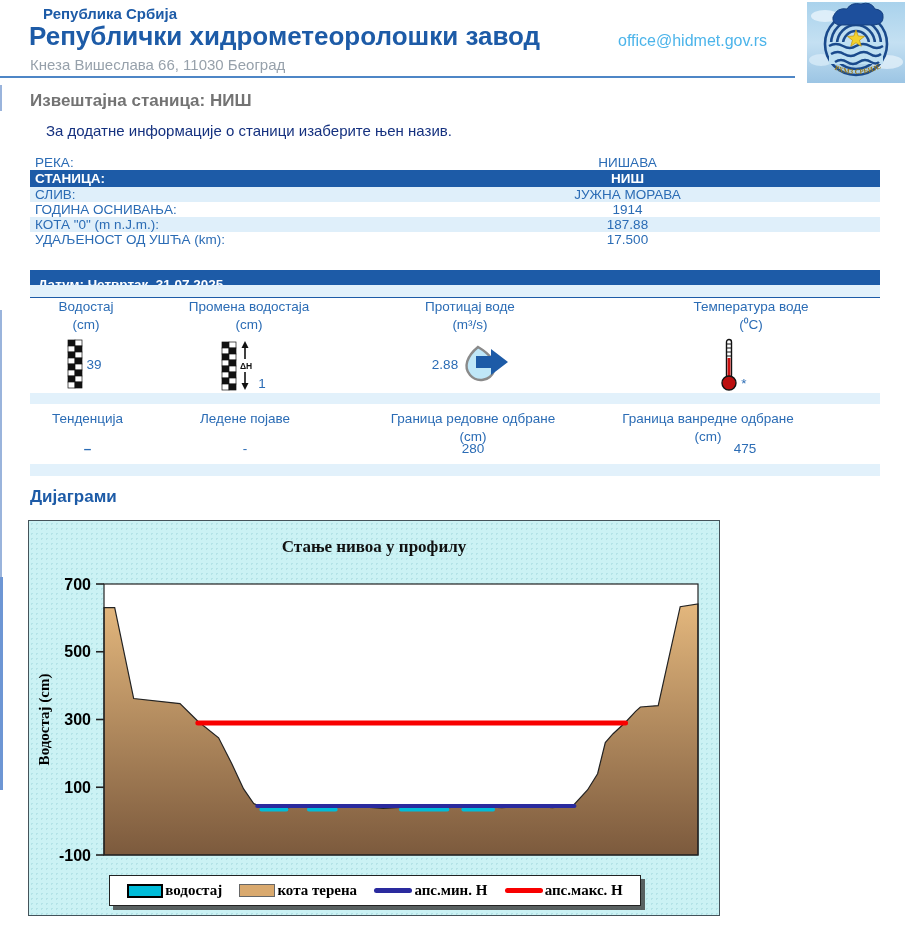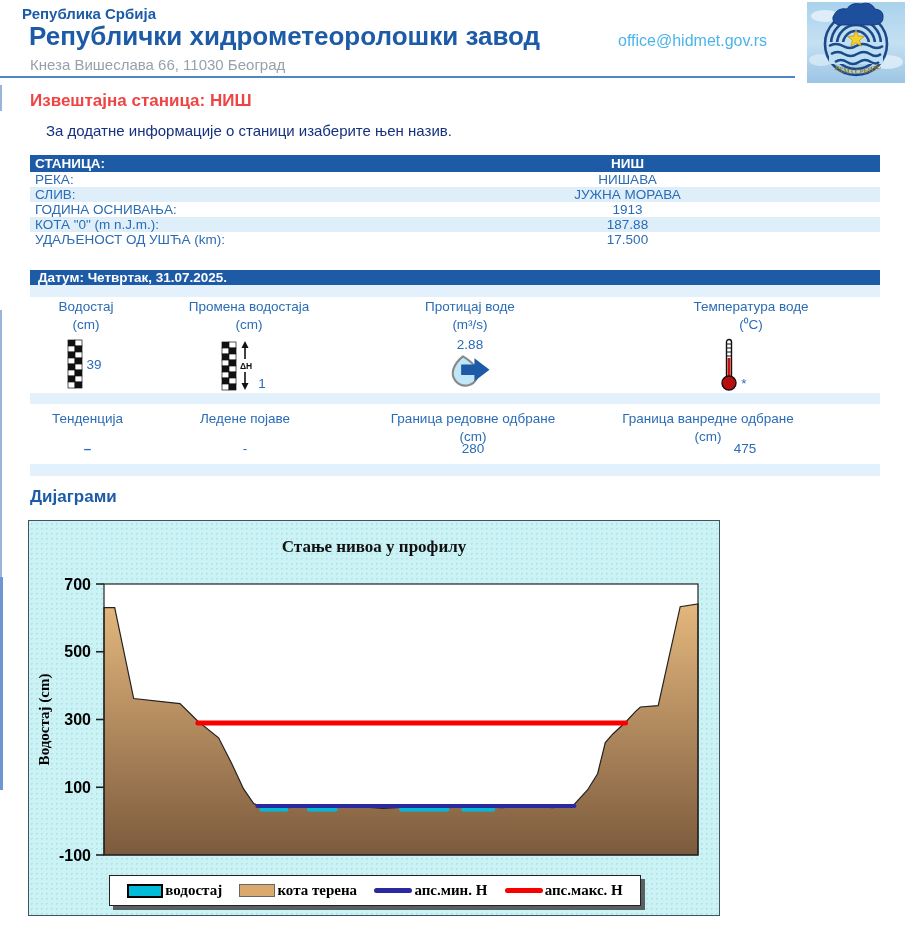--- a/index.html
+++ b/index.html
@@ -7,7 +7,7 @@
         font-family:"Liberation Sans",sans-serif;overflow:hidden;}
 
   
-  .hdr-country{position:absolute;left:22px;top:5px;font-size:15px;font-weight:bold;color:#1d5ba7;}
+  .hdr-country{position:absolute;left:43px;top:5px;font-size:15px;font-weight:bold;color:#1d5ba7;}
   .hdr-org{position:absolute;left:29px;top:21px;font-size:26px;font-weight:bold;color:#1d5ba7;}
   .hdr-addr{position:absolute;left:30px;top:56px;font-size:15px;color:#97a1ab;}
   .hdr-email{position:absolute;left:618px;top:32px;font-size:16px;color:#4cb4ea;text-decoration:none;}

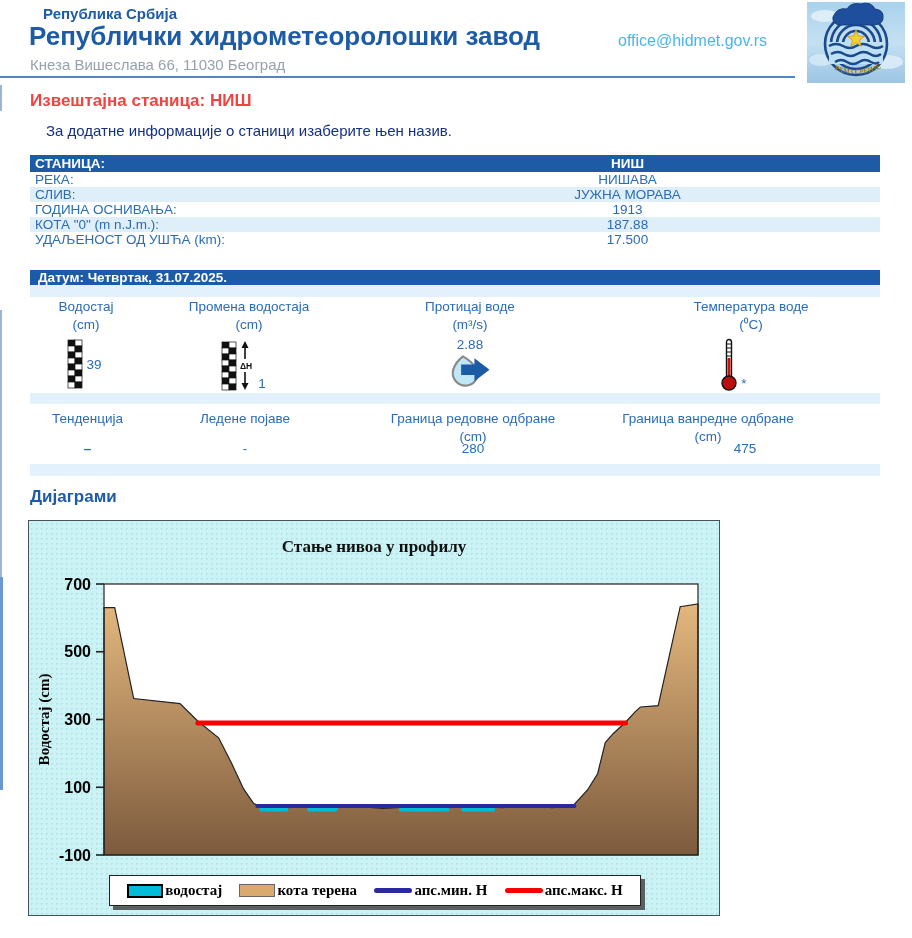--- a/index.html
+++ b/index.html
@@ -20,7 +20,7 @@
   .edge3{position:absolute;left:0;top:577px;width:3px;height:213px;background:#6d96d4;}
 
   
-  .page-title{position:absolute;left:30px;top:91px;font-size:17px;font-weight:bold;color:#ef4444;}
+  .page-title{position:absolute;left:30px;top:91px;font-size:17px;font-weight:bold;color:#737373;}
   .page-note{position:absolute;left:46px;top:122px;font-size:15px;color:#15317f;}
   .diagrams-title{position:absolute;left:30px;top:487px;font-size:17px;font-weight:bold;color:#1d5ba7;}
 

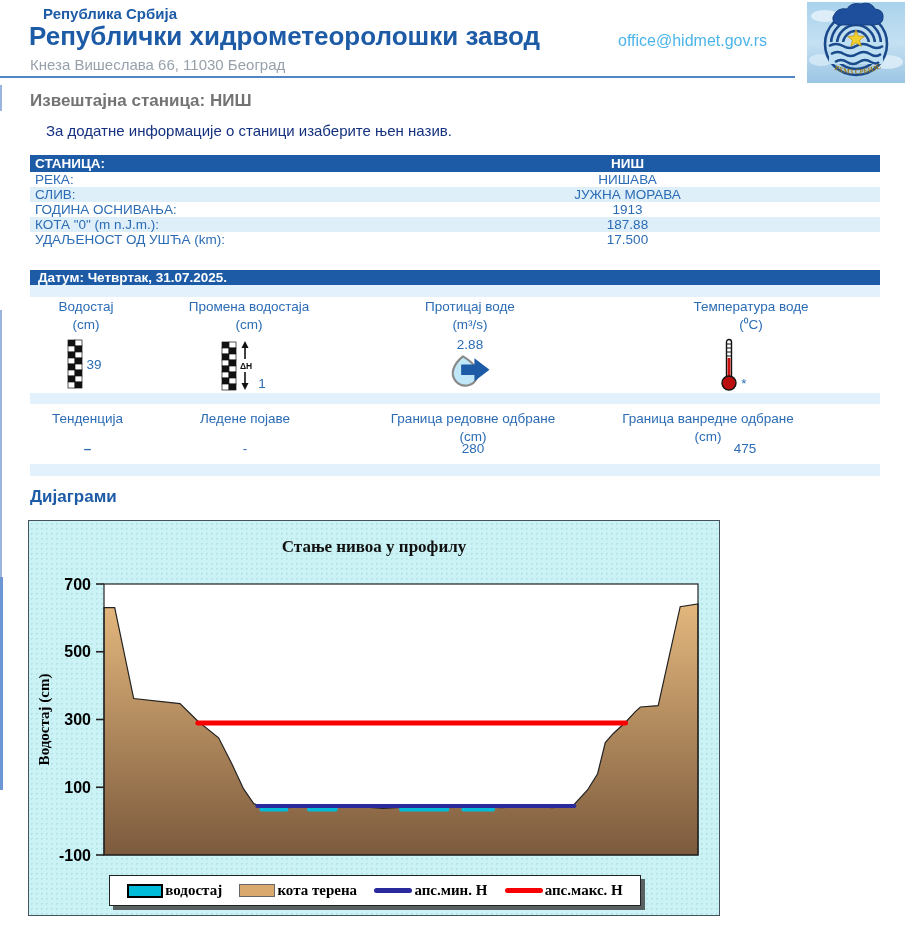--- a/index.html
+++ b/index.html
@@ -125,13 +125,13 @@
   <div class="page-note">За додатне информације о станици изаберите њен назив.</div>
 
   <div class="station-table">
+      <div class="st-row">
+        <span class="st-label">РЕКА:</span>
+        <span class="st-value">НИШАВА</span>
+      </div>
       <div class="st-row head">
         <span class="st-label">СТАНИЦА:</span>
         <span class="st-value">НИШ</span>
-      </div>
-      <div class="st-row">
-        <span class="st-label">РЕКА:</span>
-        <span class="st-value">НИШАВА</span>
       </div>
       <div class="st-row alt">
         <span class="st-label">СЛИВ:</span>

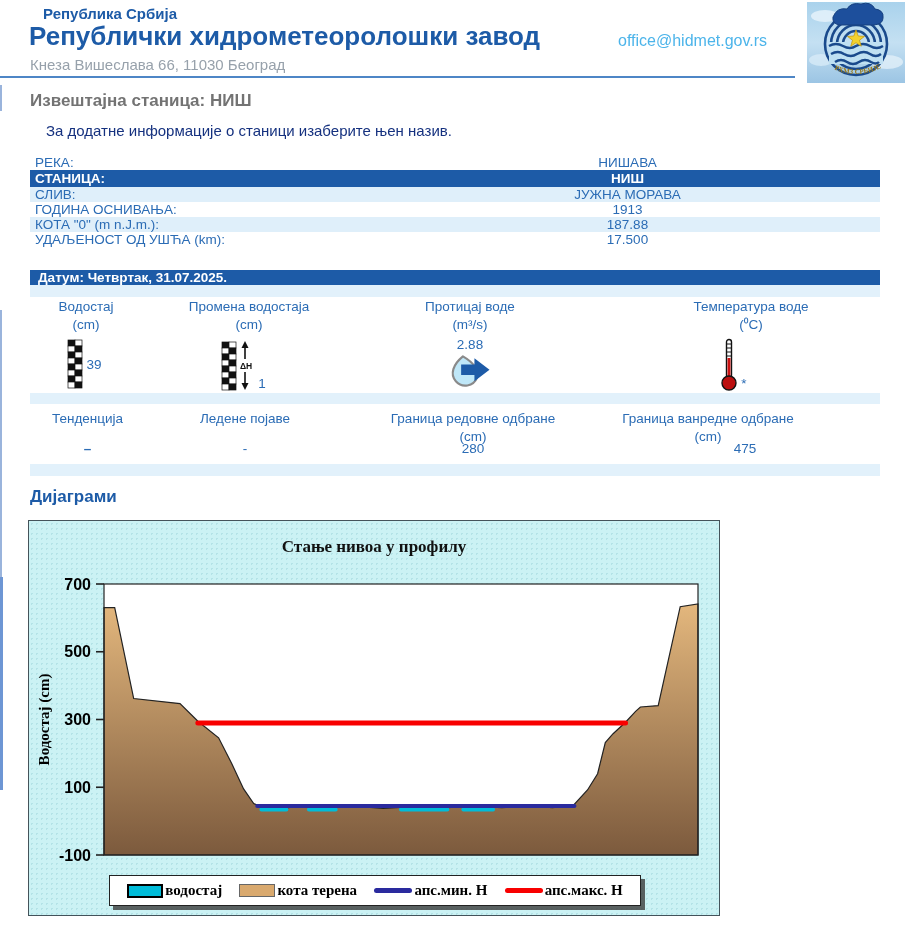--- a/index.html
+++ b/index.html
@@ -139,7 +139,7 @@
       </div>
       <div class="st-row">
         <span class="st-label">ГОДИНА ОСНИВАЊА:</span>
-        <span class="st-value">1913</span>
+        <span class="st-value">1914</span>
       </div>
       <div class="st-row alt">
         <span class="st-label">КОТА "0" (m n.J.m.):</span>

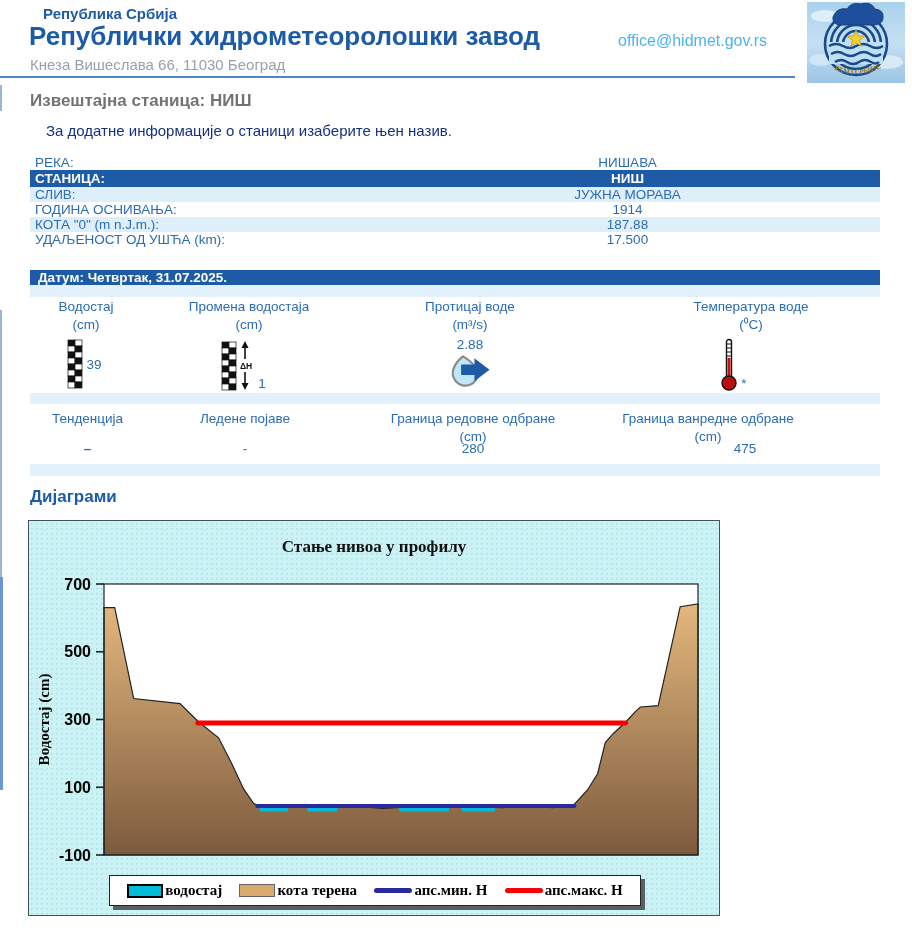--- a/index.html
+++ b/index.html
@@ -34,7 +34,7 @@
   .st-row.head .st-value{color:#ffffff;}
 
   
-  .date-bar{position:absolute;left:30px;top:270px;width:850px;height:15px;background:#1d5ba7;
+  .date-bar{position:absolute;left:30px;top:270px;width:850px;height:28px;background:#1d5ba7;
             color:#fff;font-size:13.5px;font-weight:bold;padding-left:8px;box-sizing:border-box;
             display:flex;align-items:center;}
 

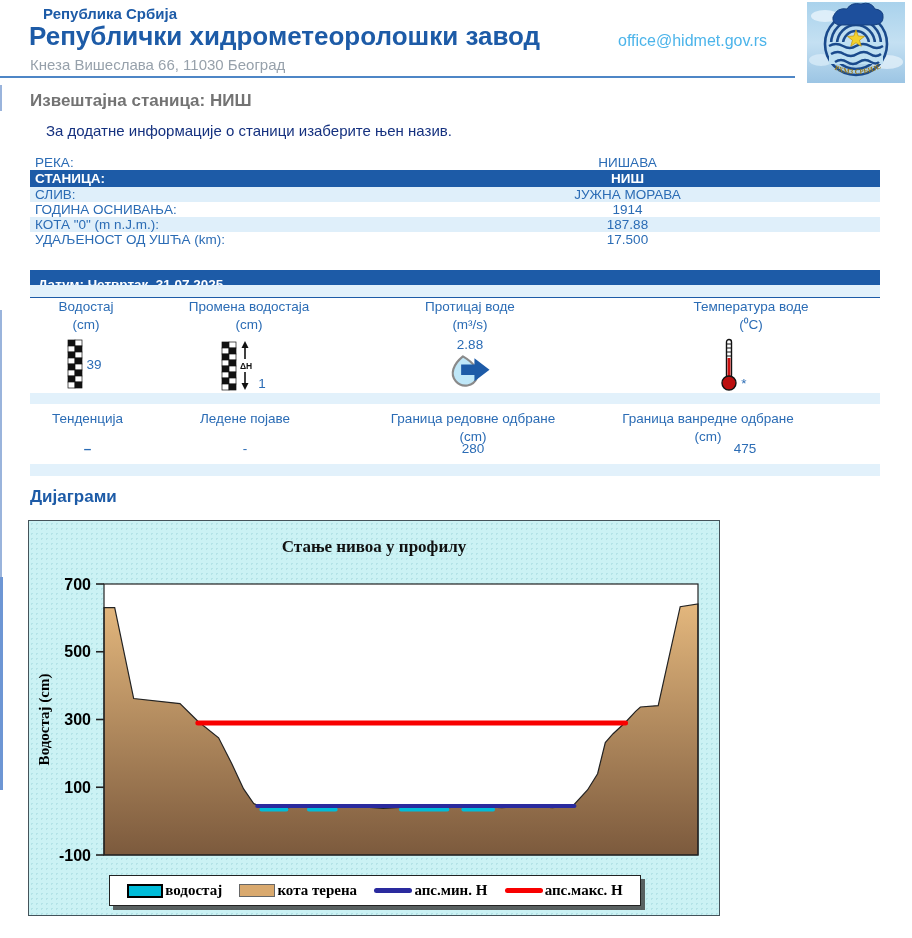--- a/index.html
+++ b/index.html
@@ -50,7 +50,7 @@
   .micon{position:absolute;top:337px;height:54px;display:flex;align-items:flex-end;justify-content:center;}
   .mval{font-size:13.5px;color:#2b6cb5;margin:0 3px;}
   .mval2{position:absolute;top:441px;text-align:center;font-size:13.5px;color:#2b6cb5;}
-  .flowwrap{align-items:center;flex-direction:column;}
+  .flowwrap{align-items:center;}
 
   
   .chart-box{position:absolute;left:28px;top:520px;width:692px;height:396px;

